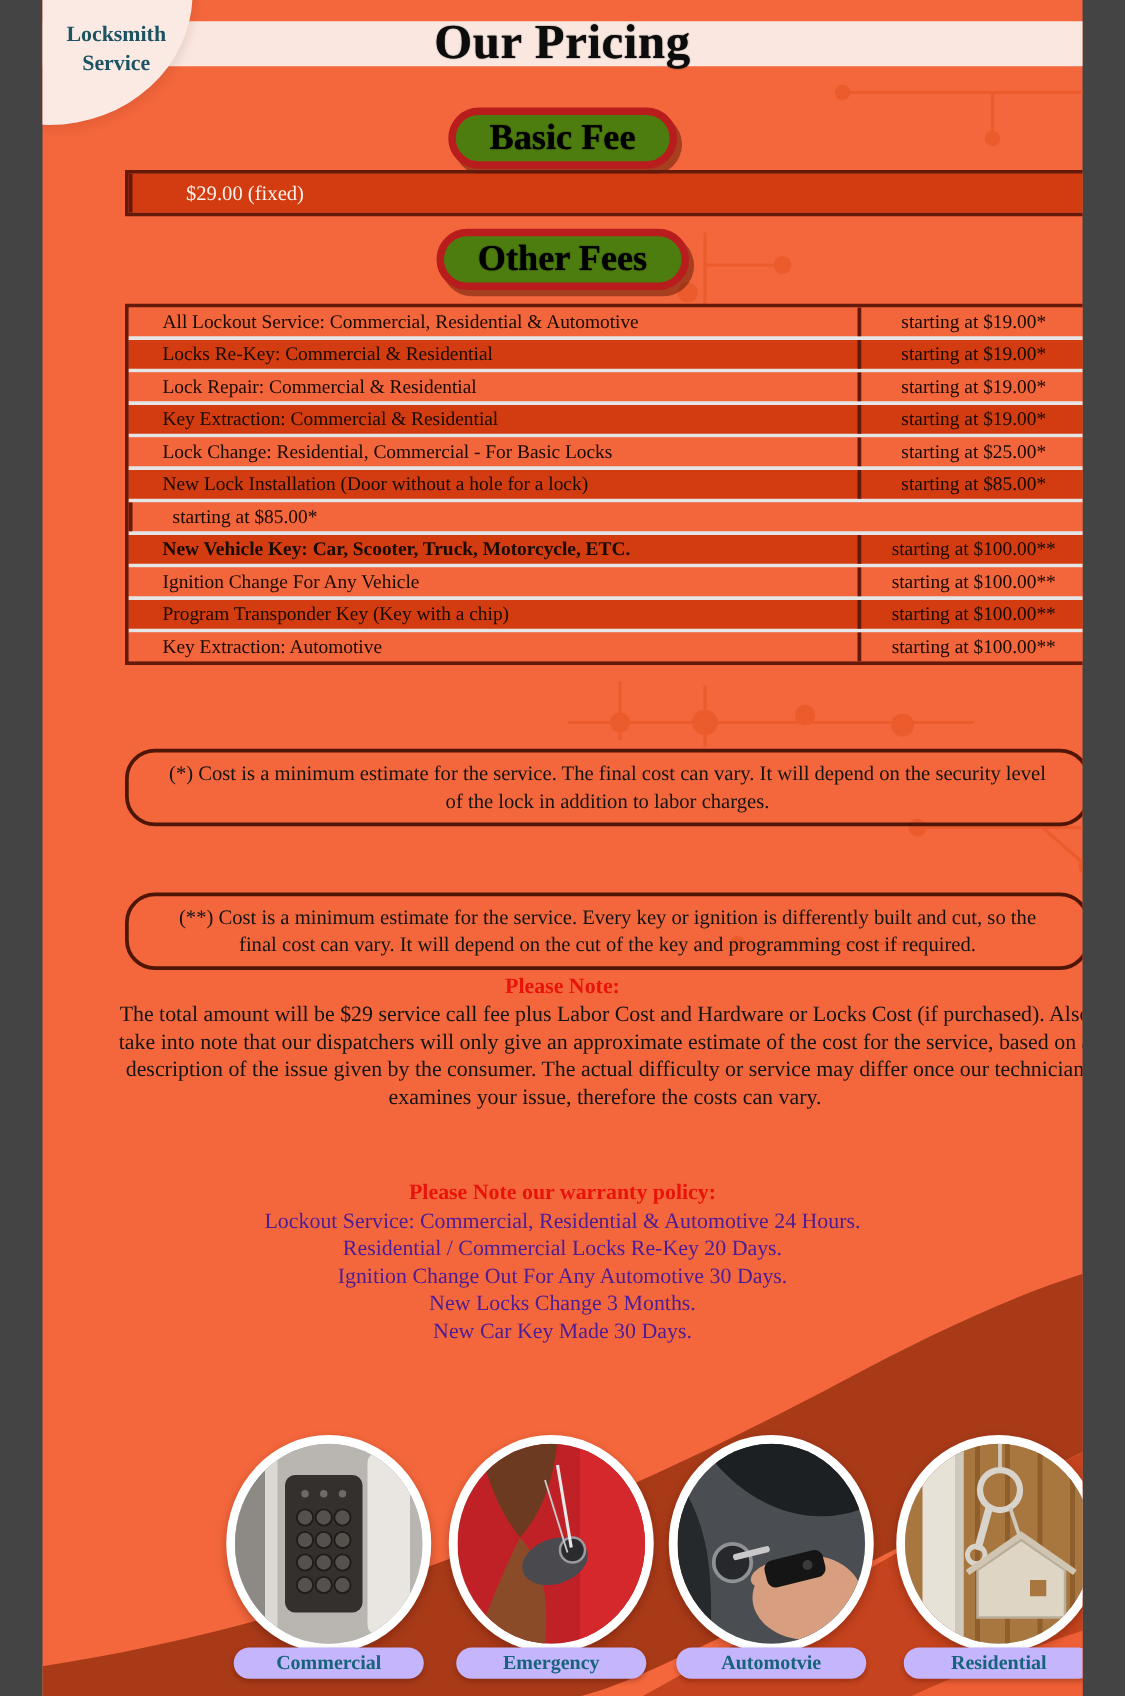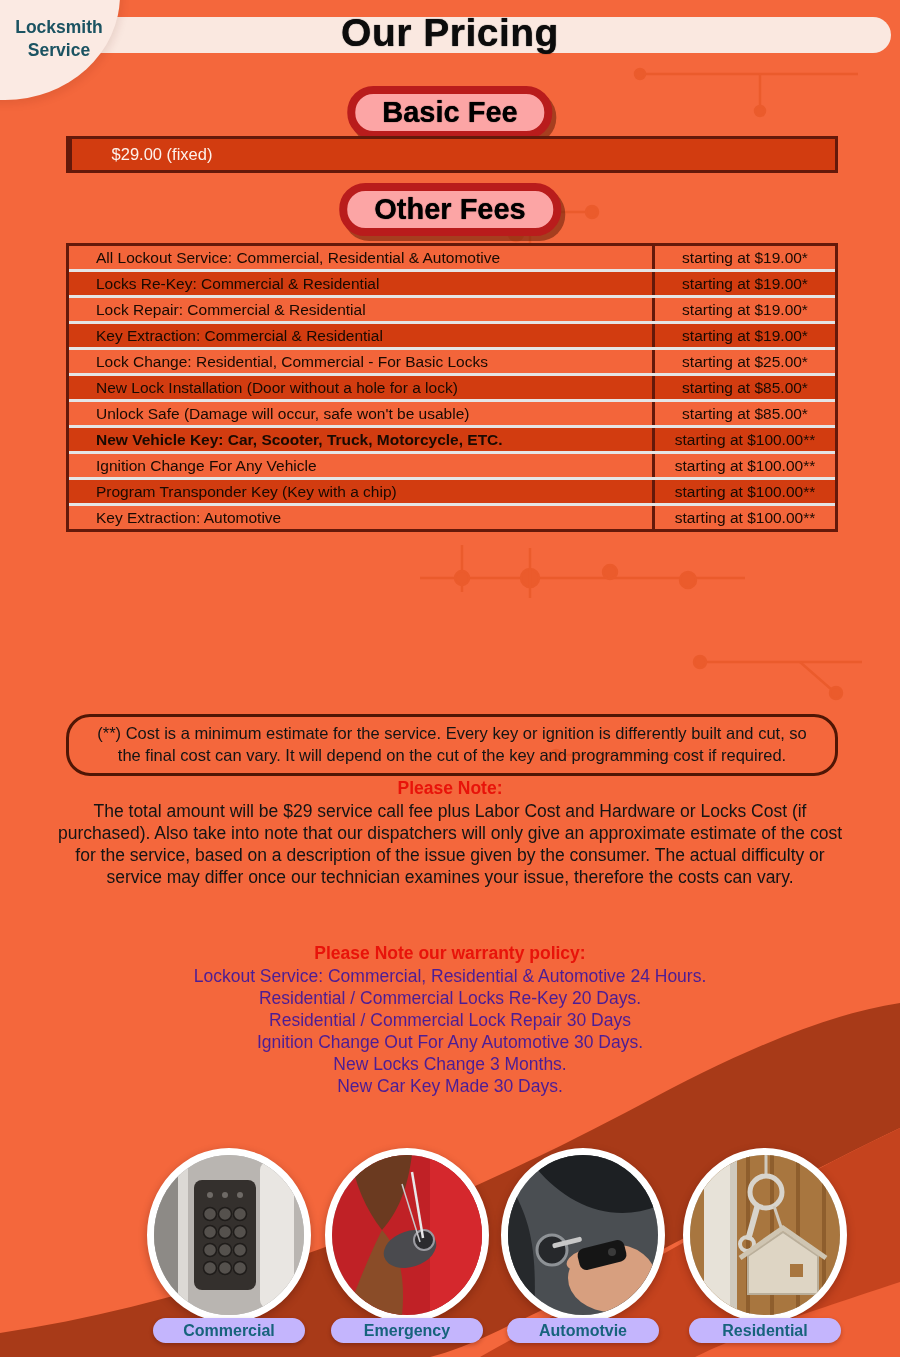--- a/index.html
+++ b/index.html
@@ -3,8 +3,8 @@
 <meta charset="utf-8">
 <style>
   html,body{margin:0;padding:0;background:#444;}
-  #page{position:relative;width:900px;height:1357px;overflow:hidden;background:#f4673c;
-        font-family:Liberation Sans, sans-serif;margin:0 auto;}
+  #page{position:relative;width:832px;height:1357px;overflow:hidden;background:#f4673c;
+        font-family:Liberation Serif, serif;margin:0 auto;}
 
   
   .bgdeco{position:absolute;left:0;top:0;width:900px;height:1357px;display:block;}

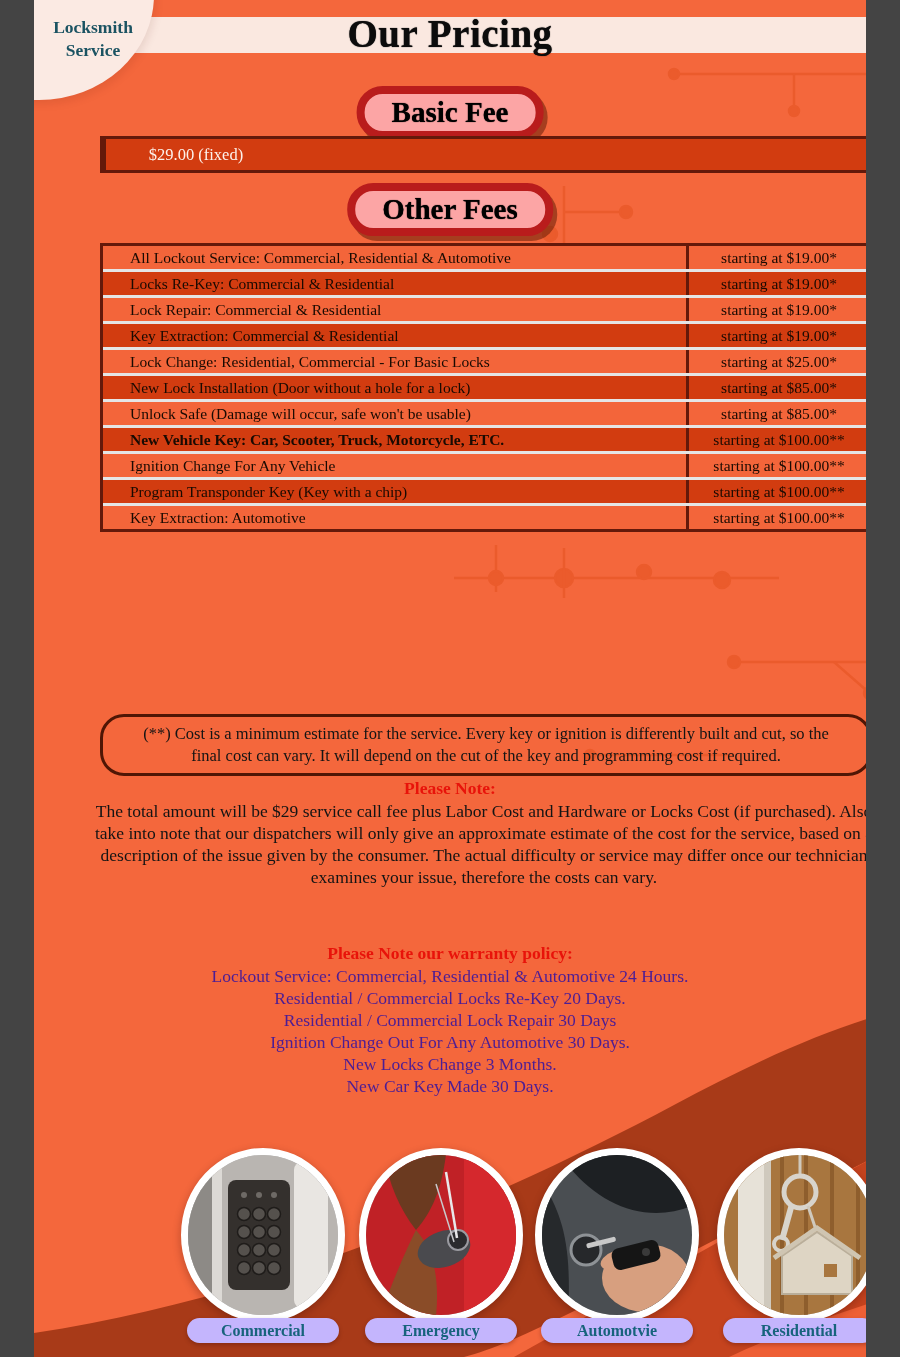--- a/index.html
+++ b/index.html
@@ -21,8 +21,8 @@
         text-shadow:0 0 1px #0c0c0c;}
 
   
-  .pill{position:absolute;left:50%;transform:translateX(-50%);background:#fca5a5;
-        border:8px solid #b91c1c;border-radius:26px;padding:2px 27px;font-size:29px;
+  .pill{position:absolute;left:50%;transform:translateX(-50%);background:#4d7c0f;
+        border:6px solid #b91c1c;border-radius:26px;padding:2px 27px;font-size:29px;
         font-weight:900;color:#000;box-shadow:4px 5px 0 rgba(88,22,2,.5);white-space:nowrap;
         text-shadow:0 0 1px #000;}
   #pill-basic{top:86px;}

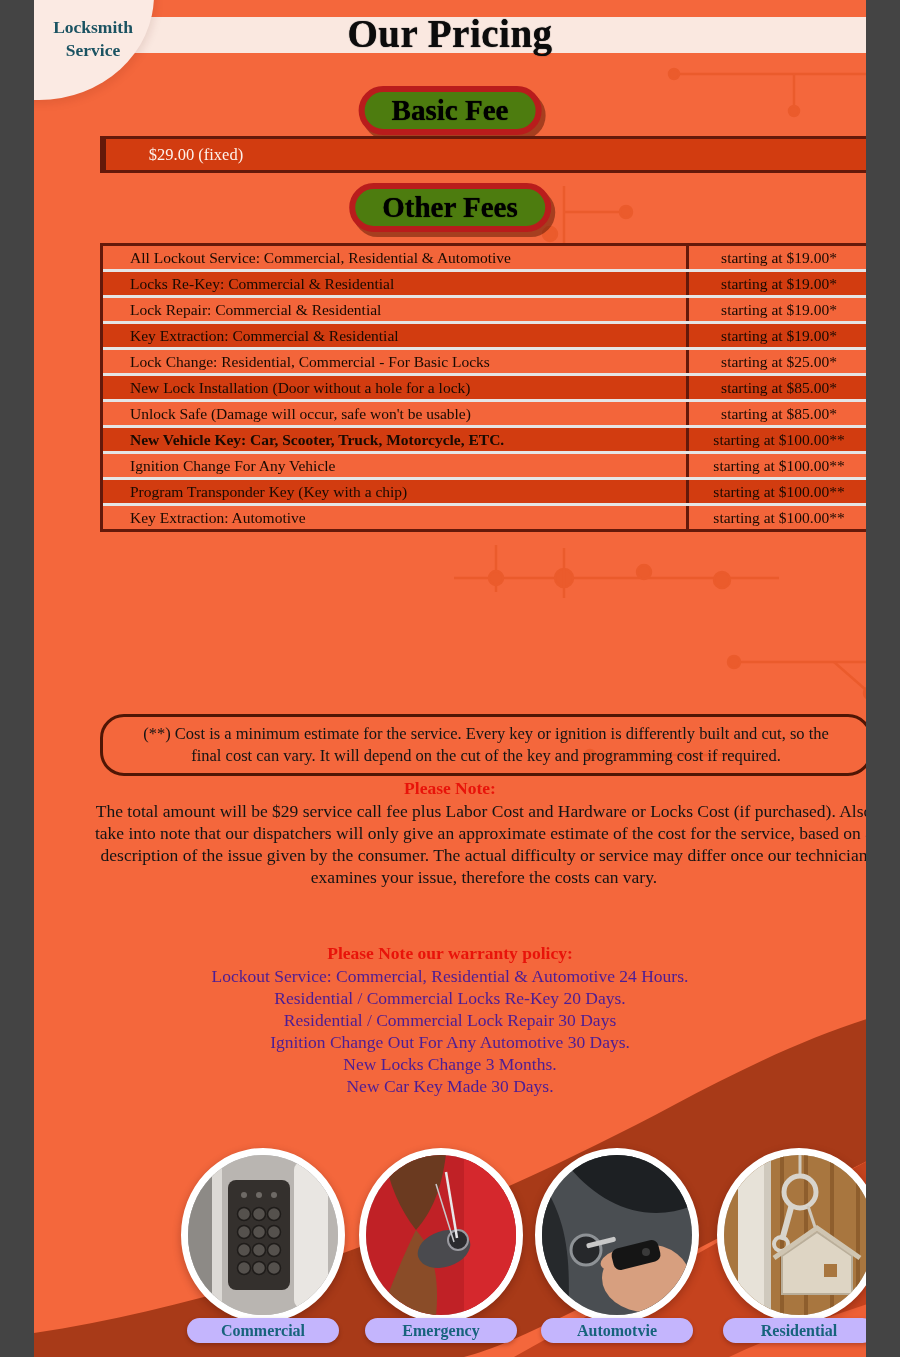--- a/index.html
+++ b/index.html
@@ -157,7 +157,6 @@
       <div class="cell-p">starting at $85.00*</div>
     </div>
     <div class="trow">
-      <div class="cell-s">Unlock Safe (Damage will occur, safe won't be usable)</div>
       <div class="cell-p">starting at $85.00*</div>
     </div>
     <div class="trow bold">

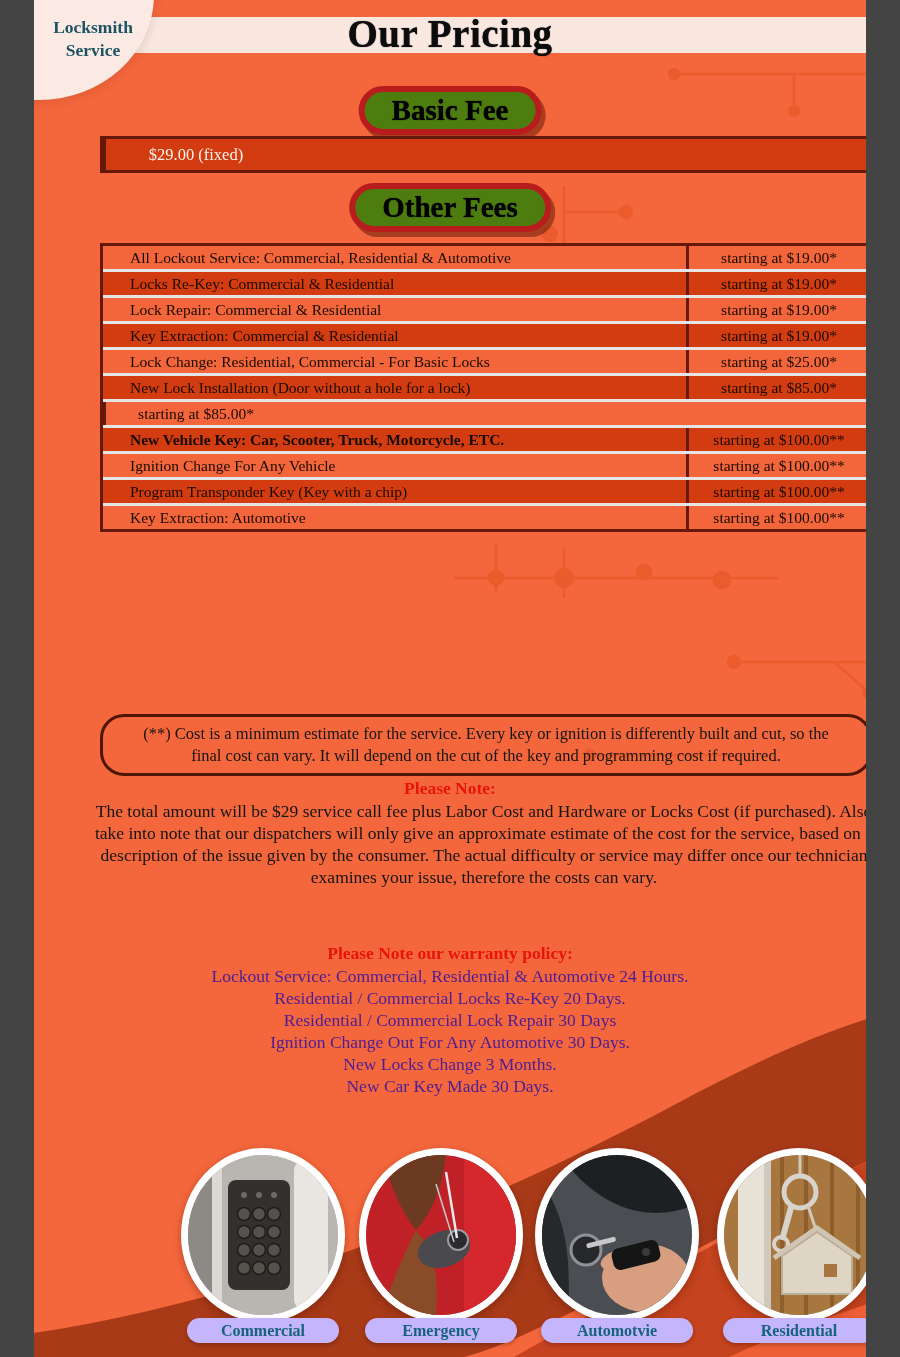--- a/index.html
+++ b/index.html
@@ -177,6 +177,7 @@
     </div>
   </div>
 
+  <div class="note-box" id="note1">(*) Cost is a minimum estimate for the service. The final cost can vary. It will depend on the security level of the lock in addition to labor charges.</div>
   <div class="note-box" id="note2">(**) Cost is a minimum estimate for the service. Every key or ignition is differently built and cut, so the final cost can vary. It will depend on the cut of the key and programming cost if required.</div>
 
   <div class="red-head" id="please-note-head">Please Note:</div>

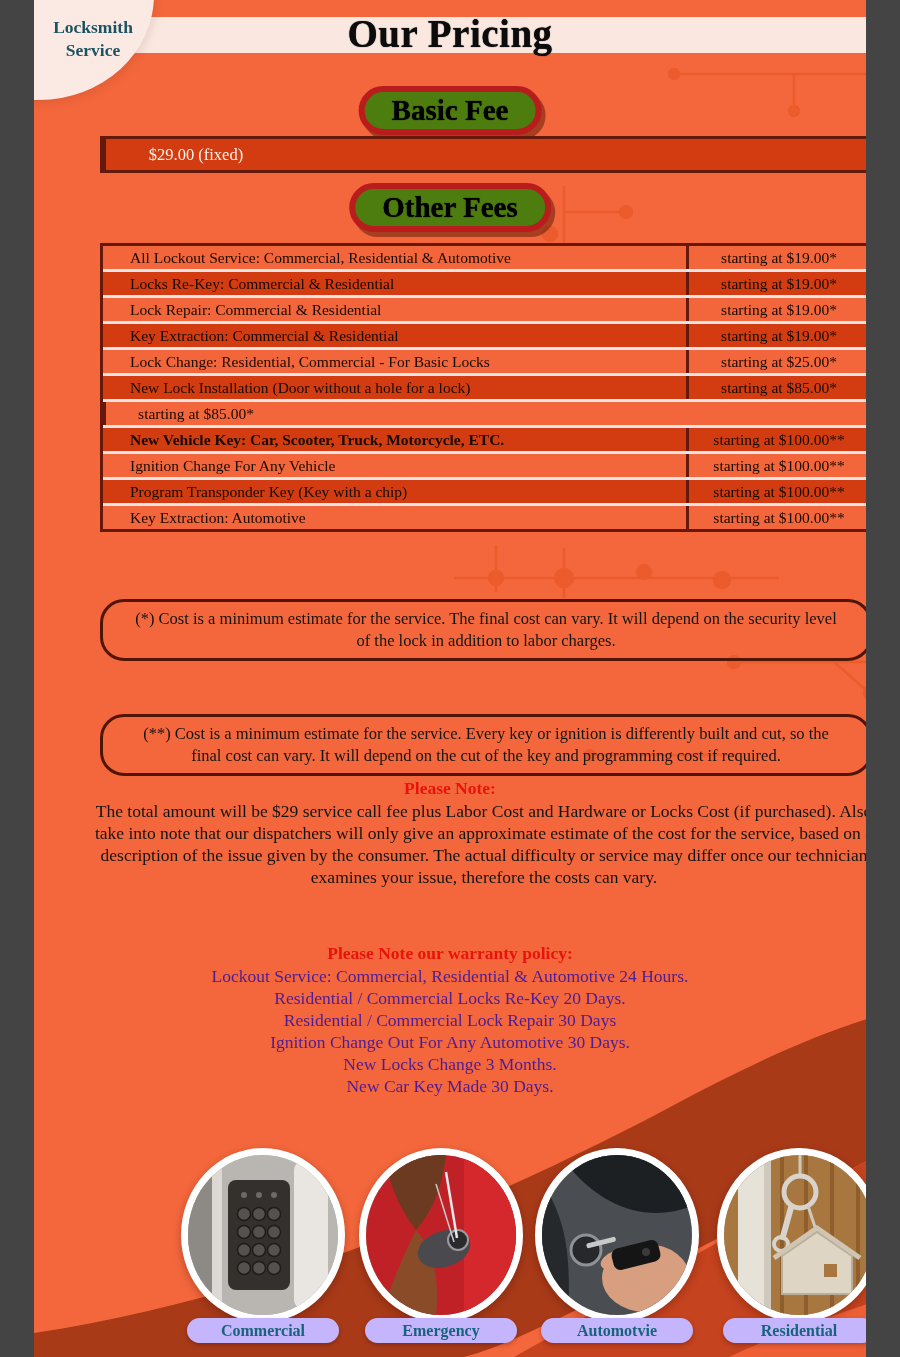--- a/index.html
+++ b/index.html
@@ -187,7 +187,6 @@
   <div id="warranty-lines">
     <div>Lockout Service: Commercial, Residential &amp; Automotive 24 Hours.</div>
     <div>Residential / Commercial Locks Re-Key 20 Days.</div>
-    <div>Residential / Commercial Lock Repair 30 Days</div>
     <div>Ignition Change Out For Any Automotive 30 Days.</div>
     <div>New Locks Change 3 Months.</div>
     <div>New Car Key Made 30 Days.</div>

